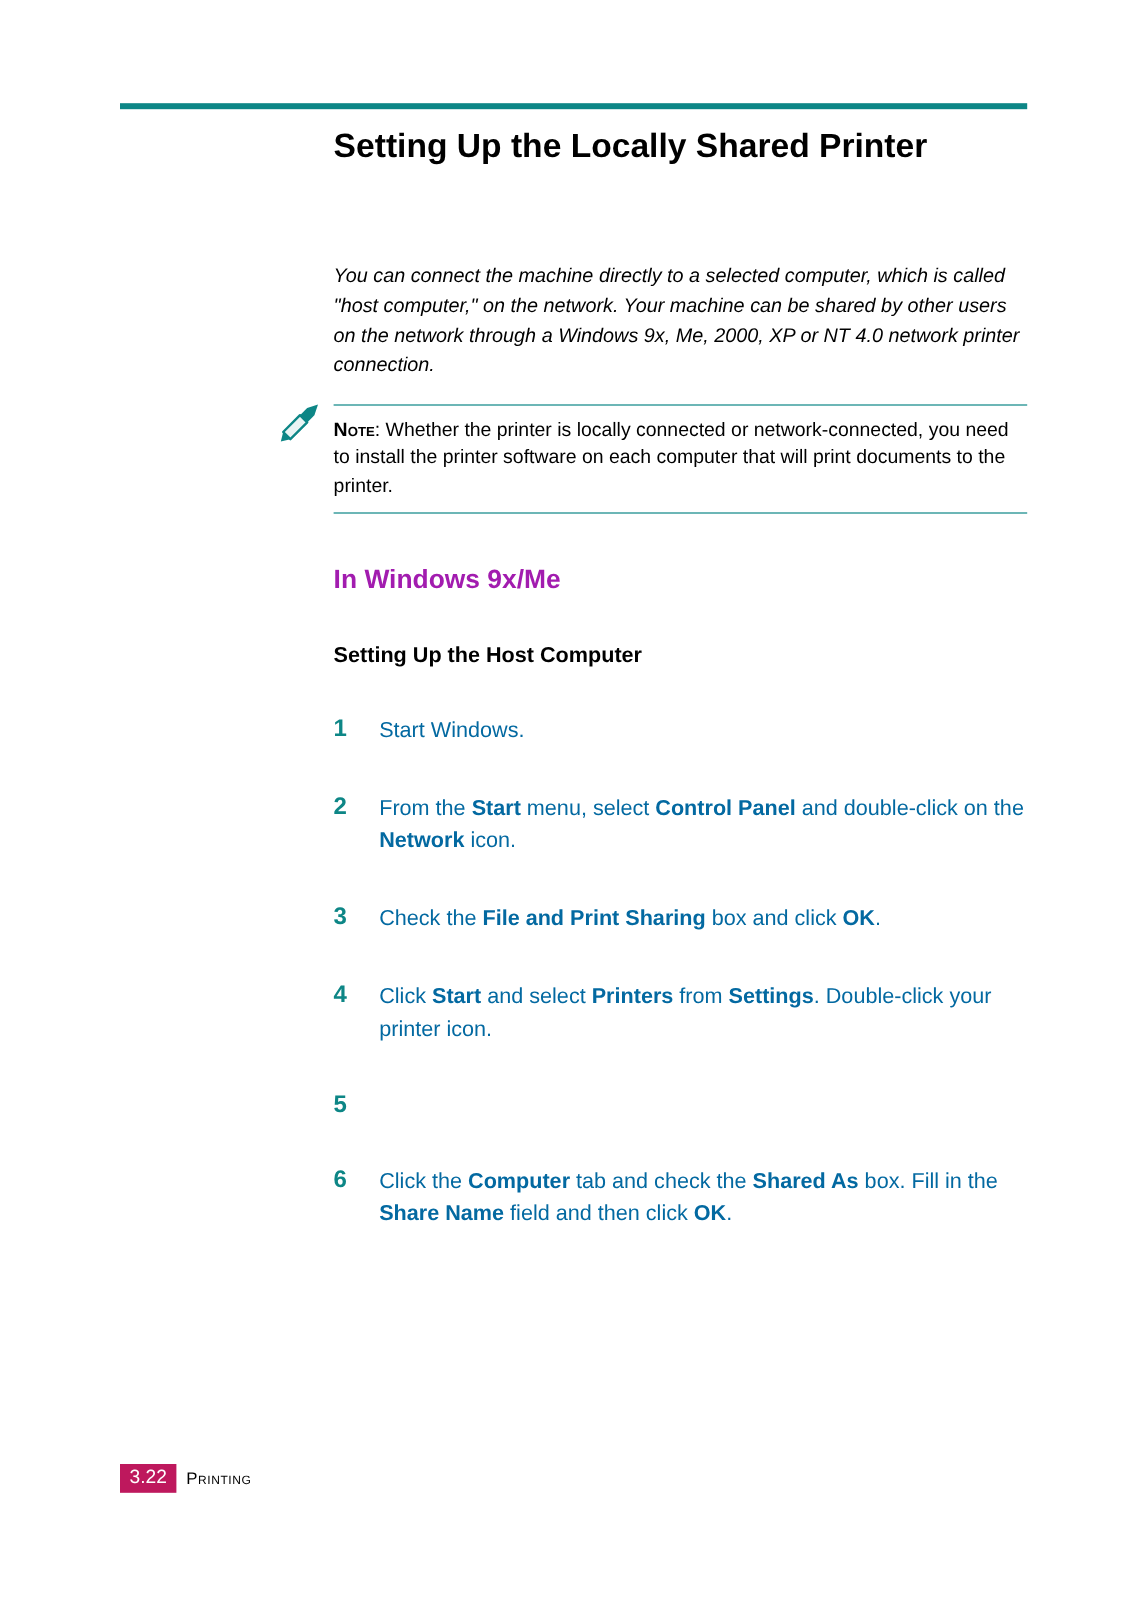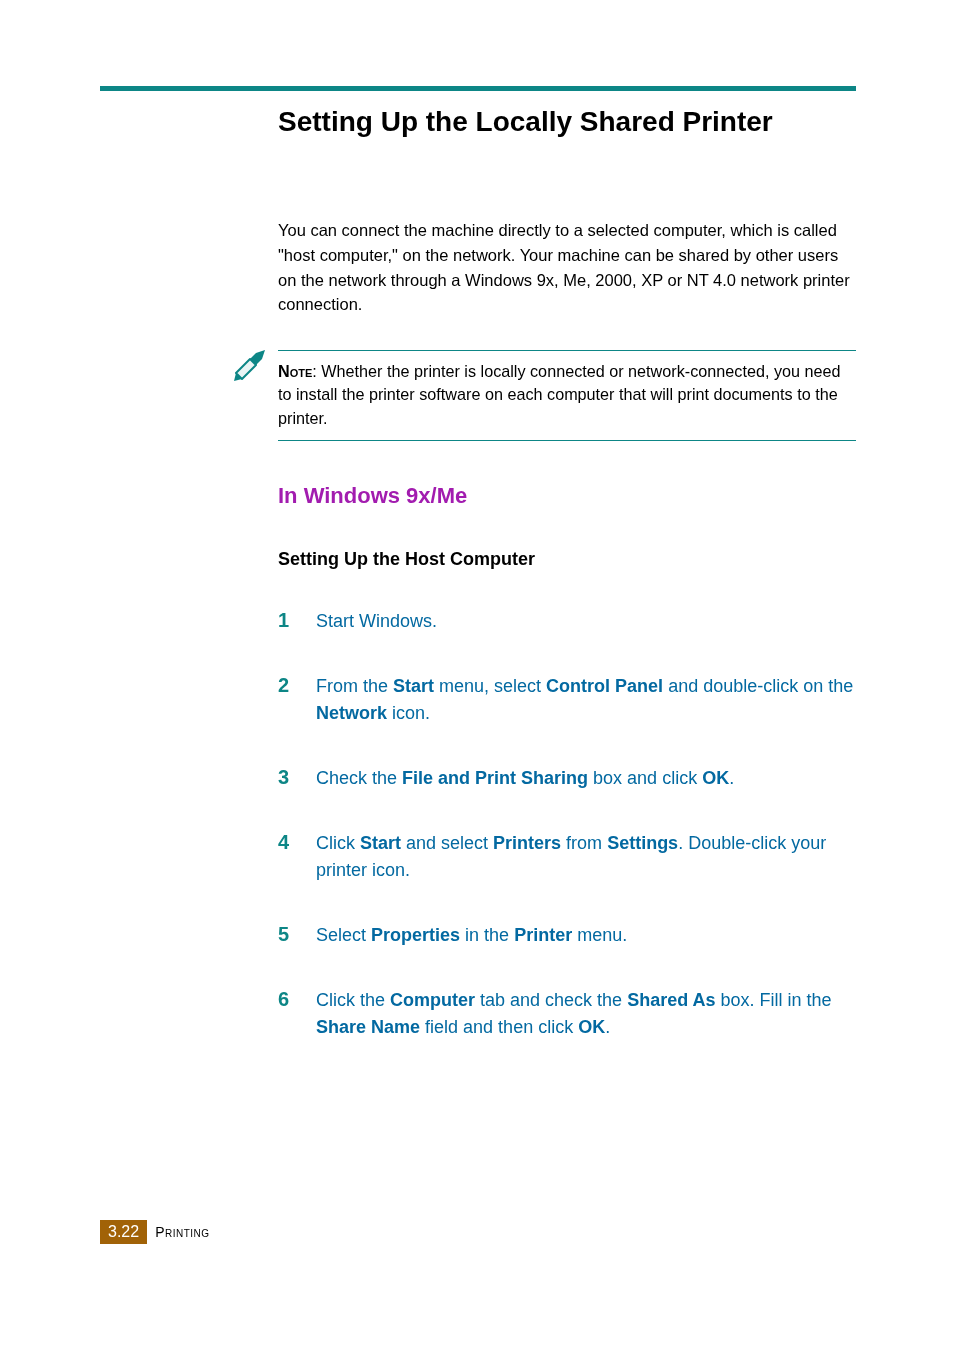--- a/index.html
+++ b/index.html
@@ -38,7 +38,8 @@
       font-size: 16.5px;
       line-height: 1.5;
       color: #000;
-      margin-bottom: 33px;
+      margin-bottom: 20px;
+      font-style: italic;
     }
     .note-box {
       border-top: 1.5px solid #0d8686;

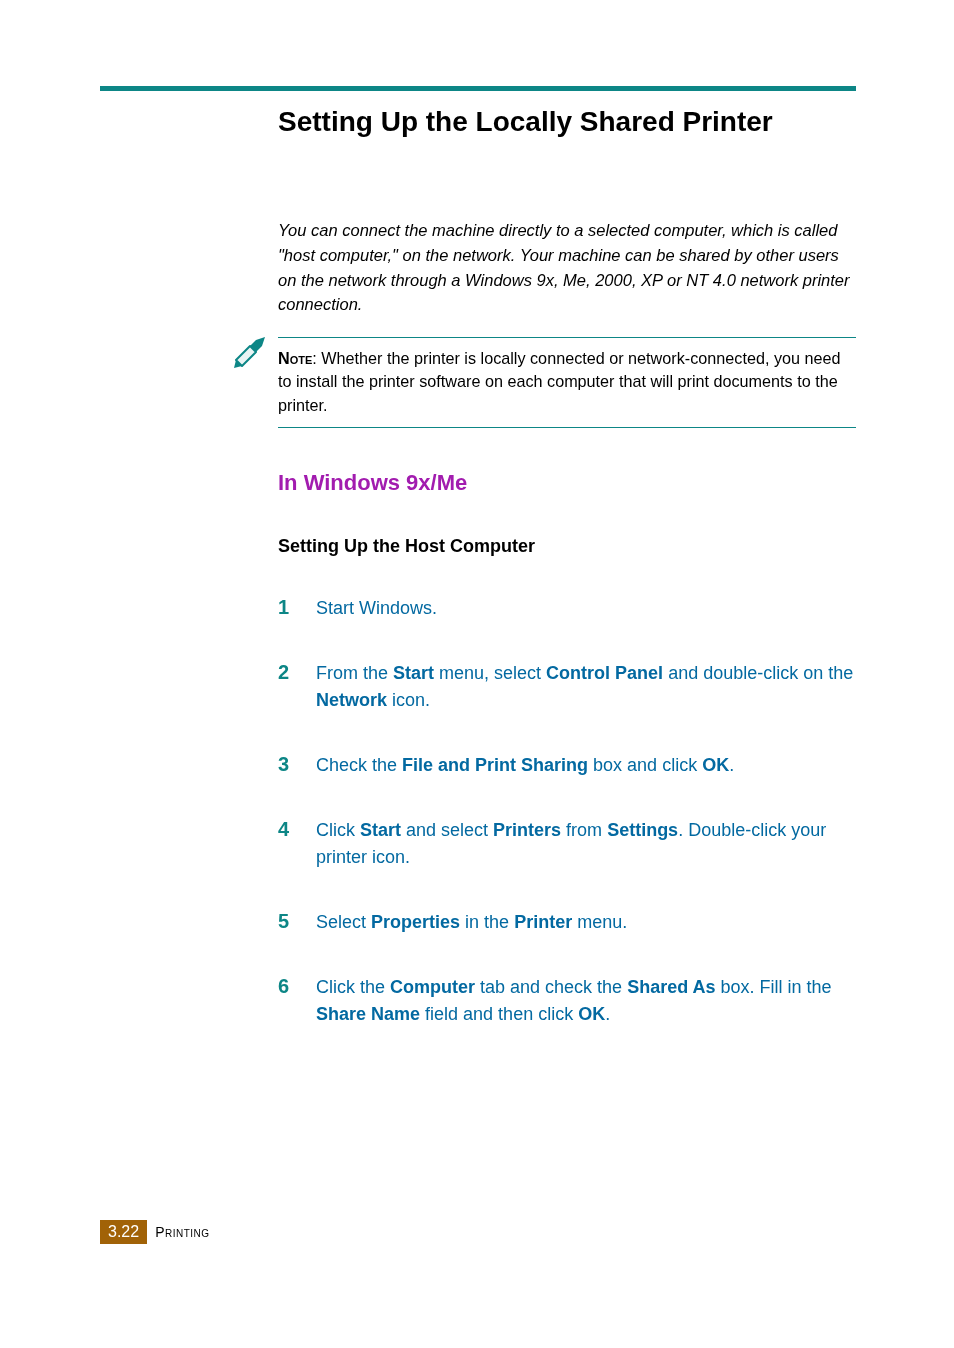--- a/index.html
+++ b/index.html
@@ -164,7 +164,6 @@
       </li>
       <li class="step-item">
         <span class="step-num">5</span>
-        <span class="step-text"><span>Select </span><span class="b">Properties</span><span> in the </span><span class="b">Printer</span><span> menu.</span></span>
       </li>
       <li class="step-item">
         <span class="step-num">6</span>

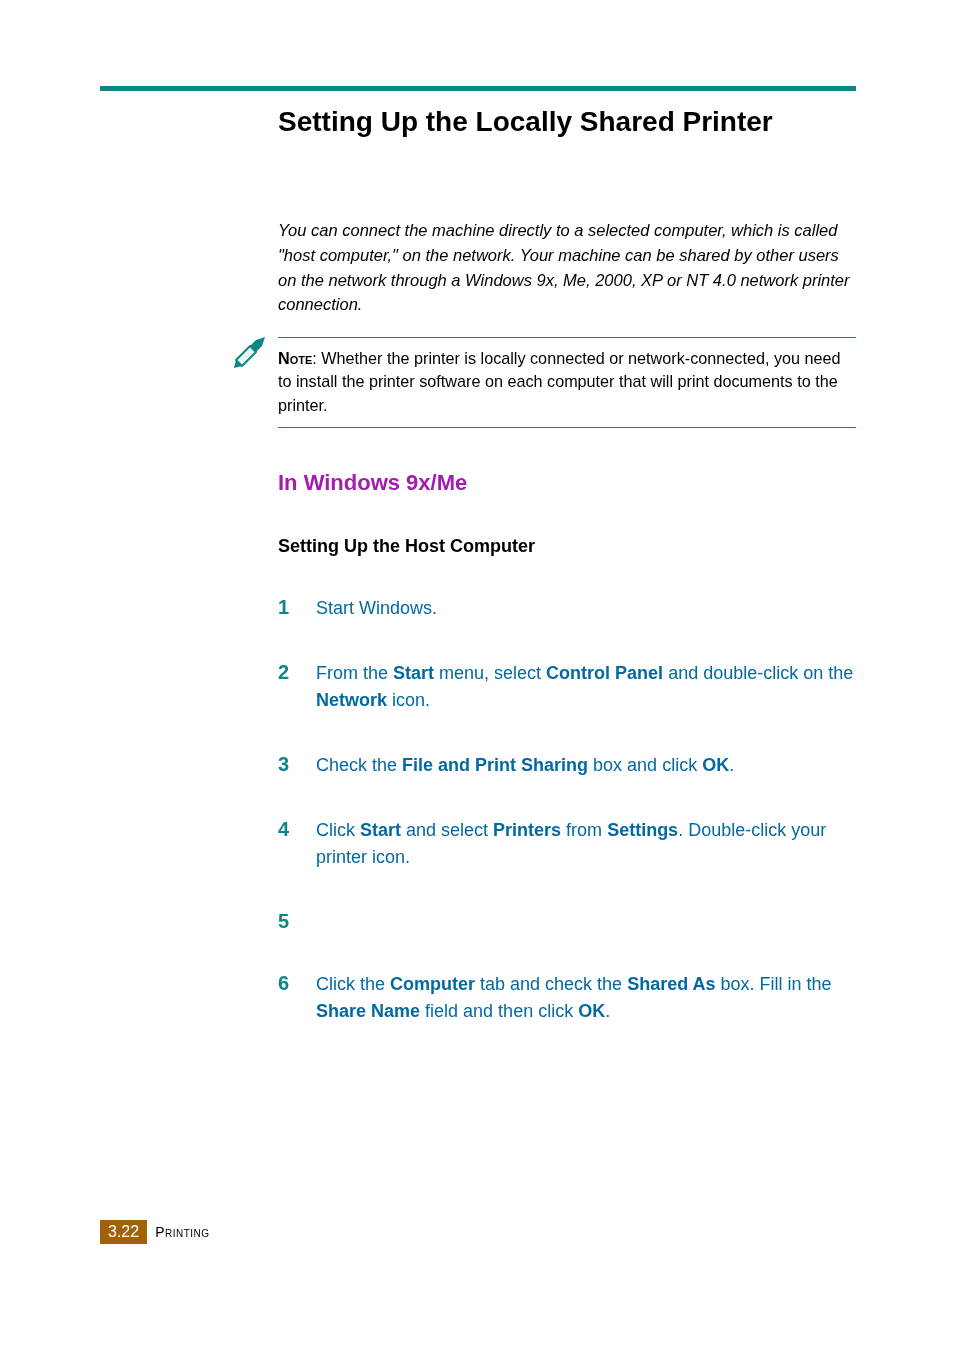--- a/index.html
+++ b/index.html
@@ -105,7 +105,7 @@
       align-items: center;
     }
     .page-badge {
-      background: #a16207;
+      background: #be185d;
       color: #fff;
       font-size: 16px;
       padding: 3px 8px;

